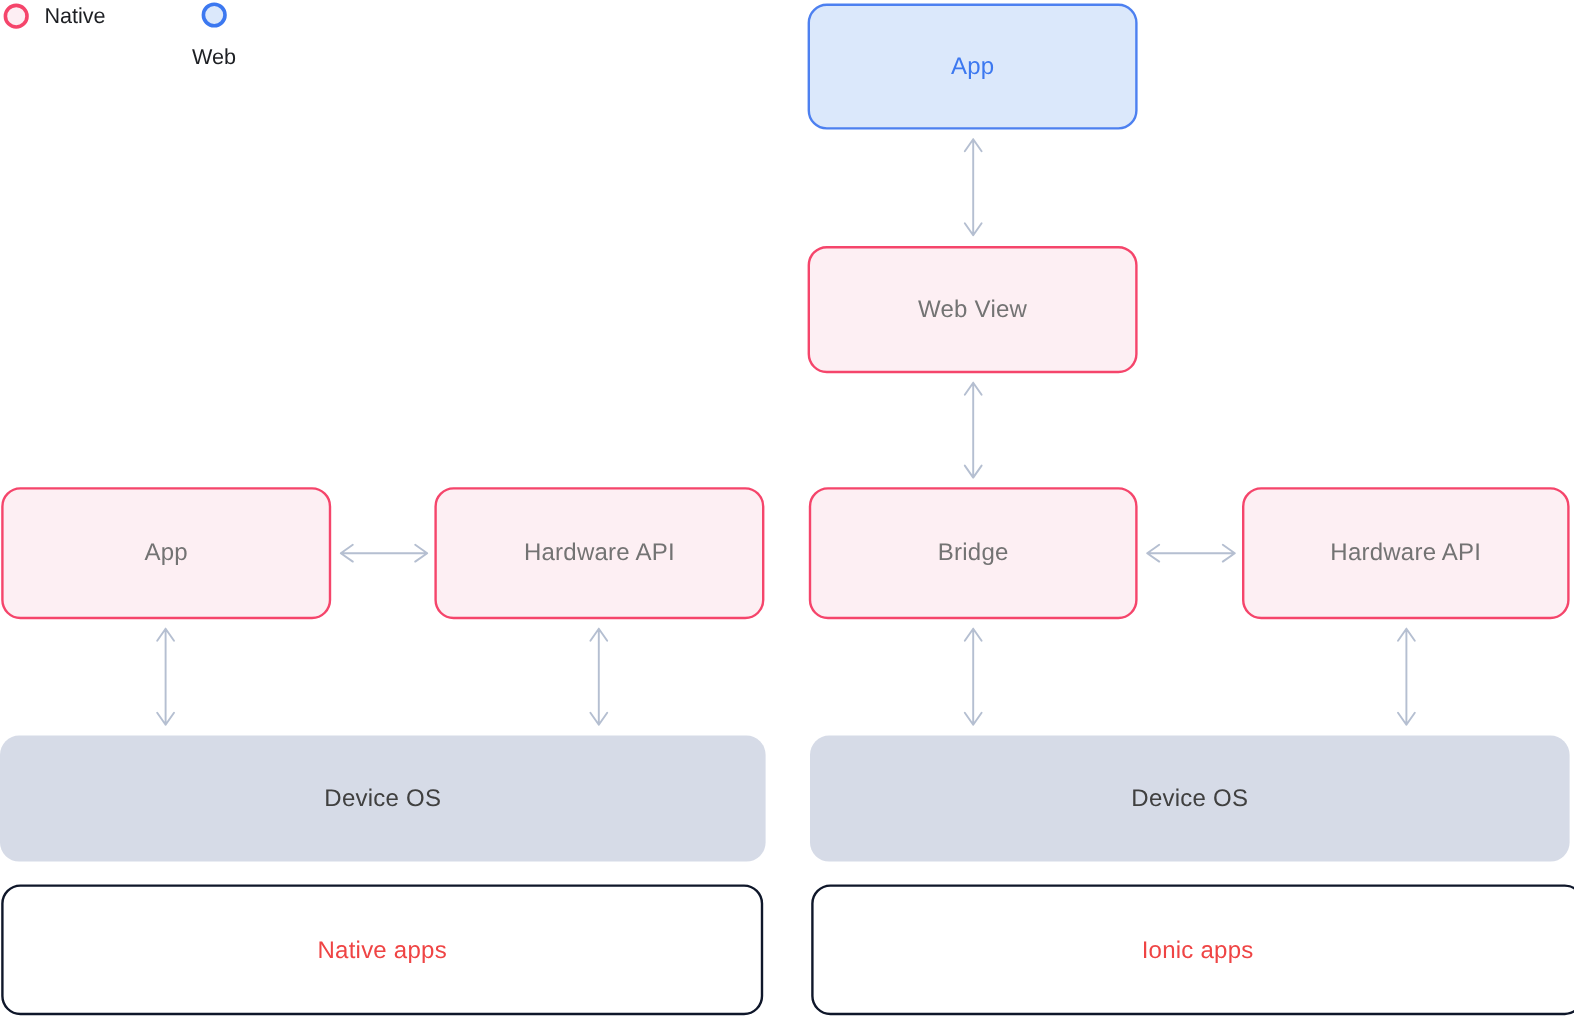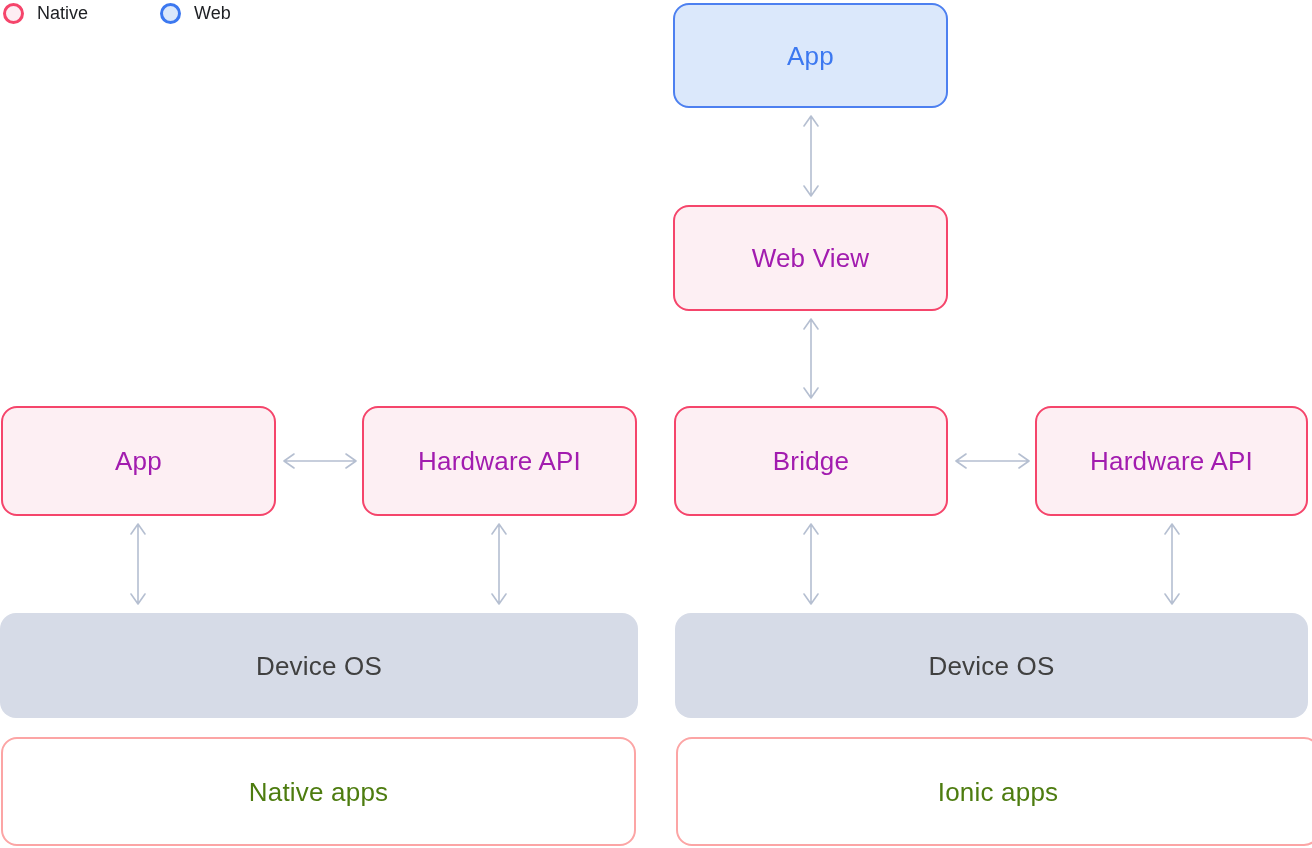--- a/index.html
+++ b/index.html
@@ -97,7 +97,7 @@
     <span class="legend-dot native"></span>
     <span class="legend-label">Native</span>
   </div>
-  <div class="legend-item" style="left:160px;">
+  <div class="legend-item" style="left:160px;flex-direction:column;">
     <span class="legend-dot web"></span>
     <span class="legend-label">Web</span>
   </div>

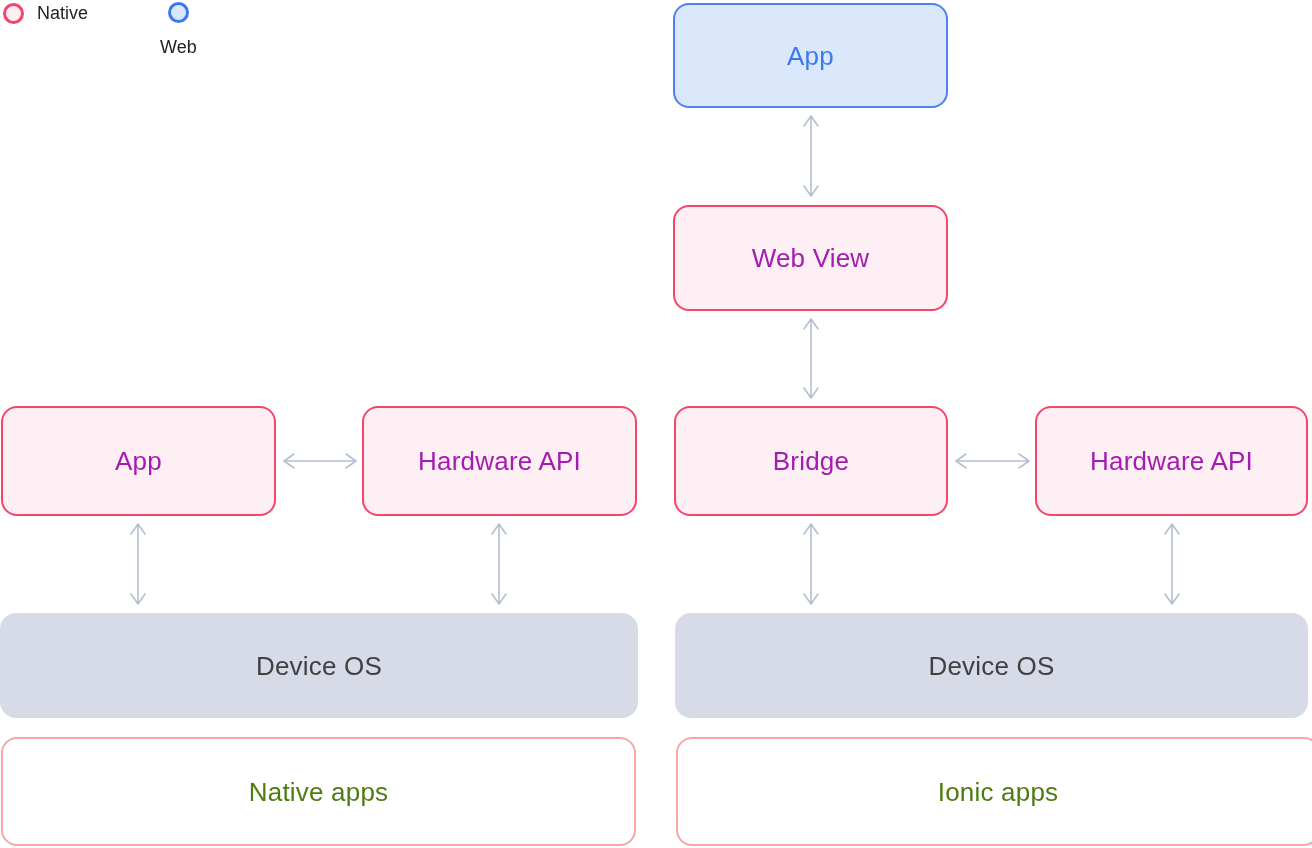--- a/index.html
+++ b/index.html
@@ -47,7 +47,7 @@
     display: flex;
     align-items: center;
     justify-content: center;
-    font-size: 26px;
+    font-size: 20px;
     line-height: 1;
     letter-spacing: 0.2px;
   }

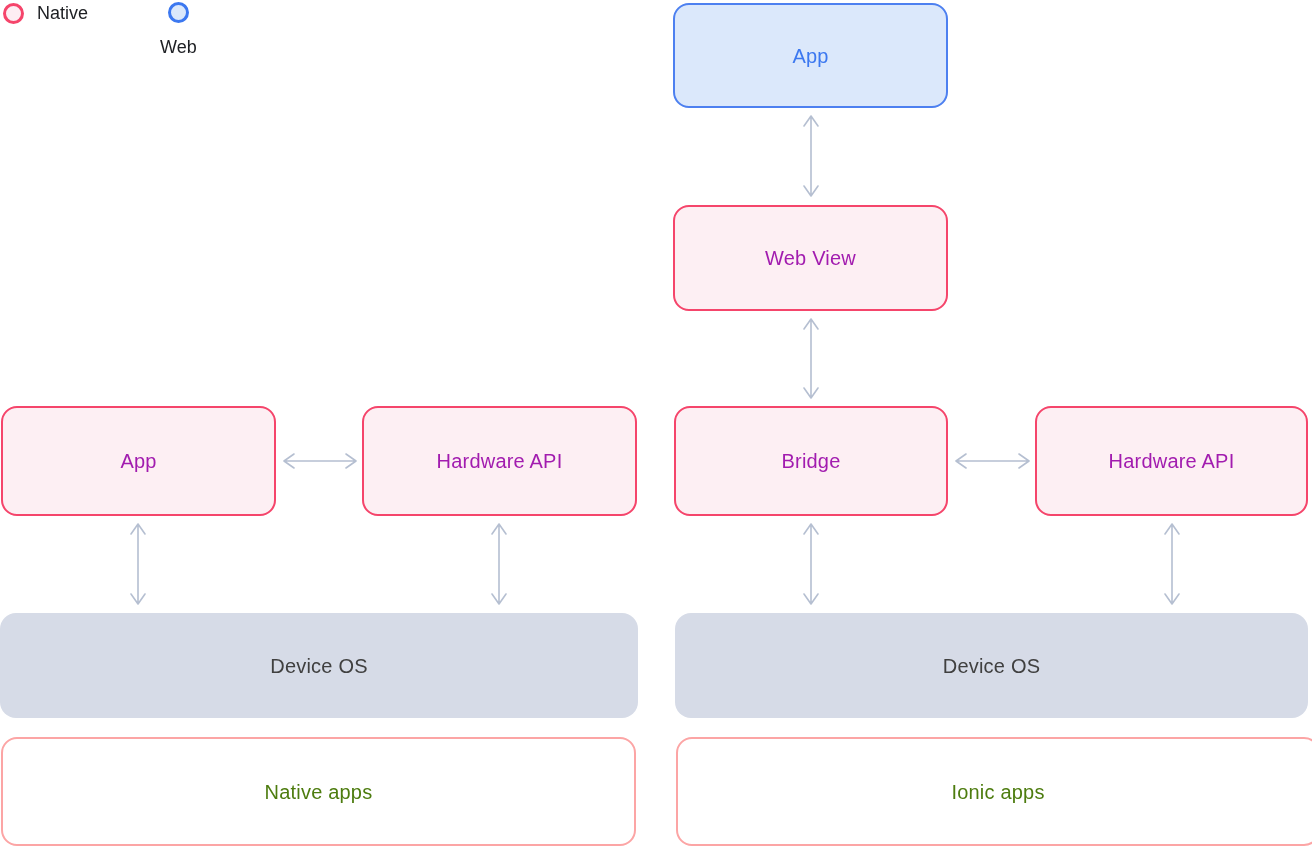--- a/index.html
+++ b/index.html
@@ -54,7 +54,7 @@
   .box.pink {
     background: #fdeff3;
     border: 2.5px solid #f5456b;
-    color: #a21caf;
+    color: #737373;
   }
   .box.blue {
     background: #dbe8fb;

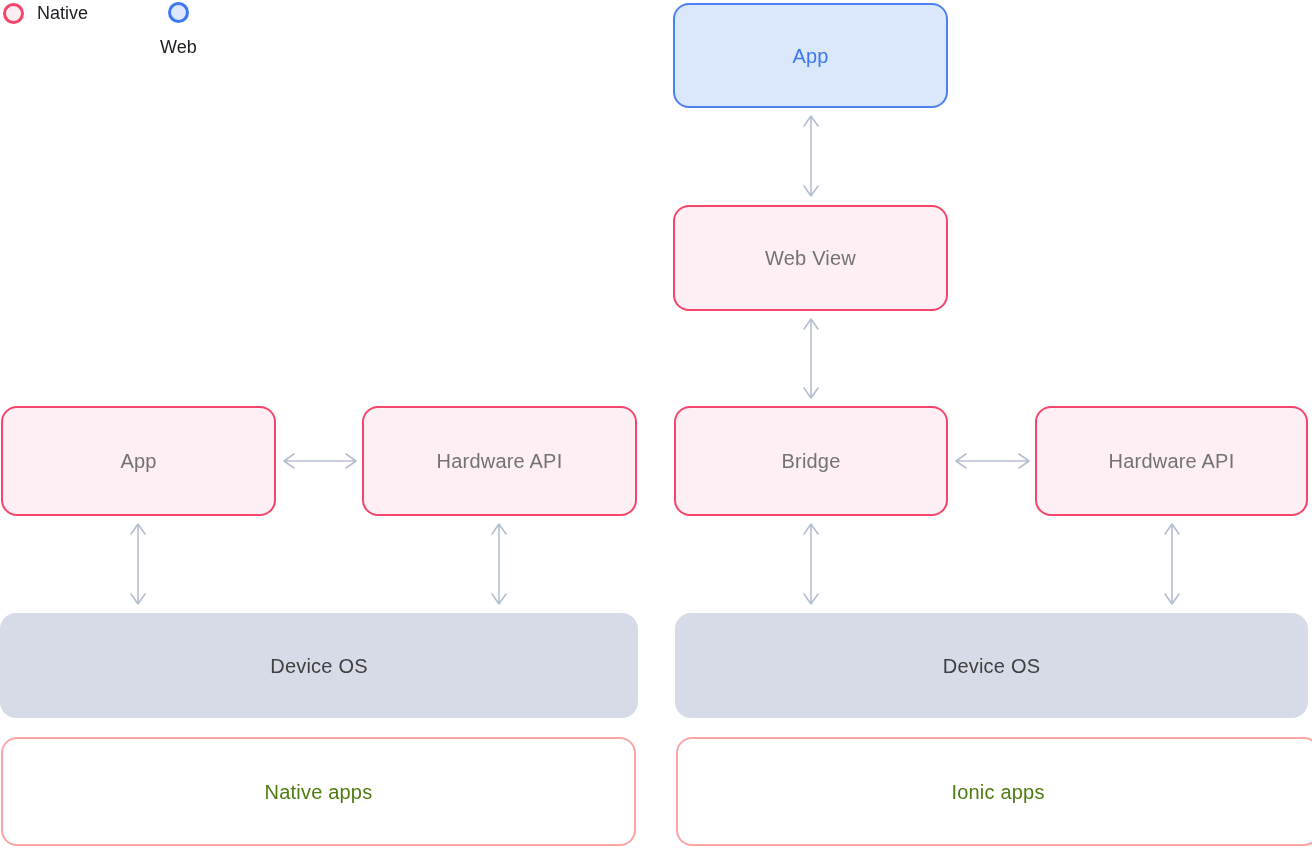--- a/index.html
+++ b/index.html
@@ -68,8 +68,8 @@
   }
   .box.caption {
     background: #ffffff;
-    border: 2px solid #fca5a5;
-    color: #4d7c0f;
+    border: 2px solid #0f172a;
+    color: #ef4444;
   }
   
   #arrows {

